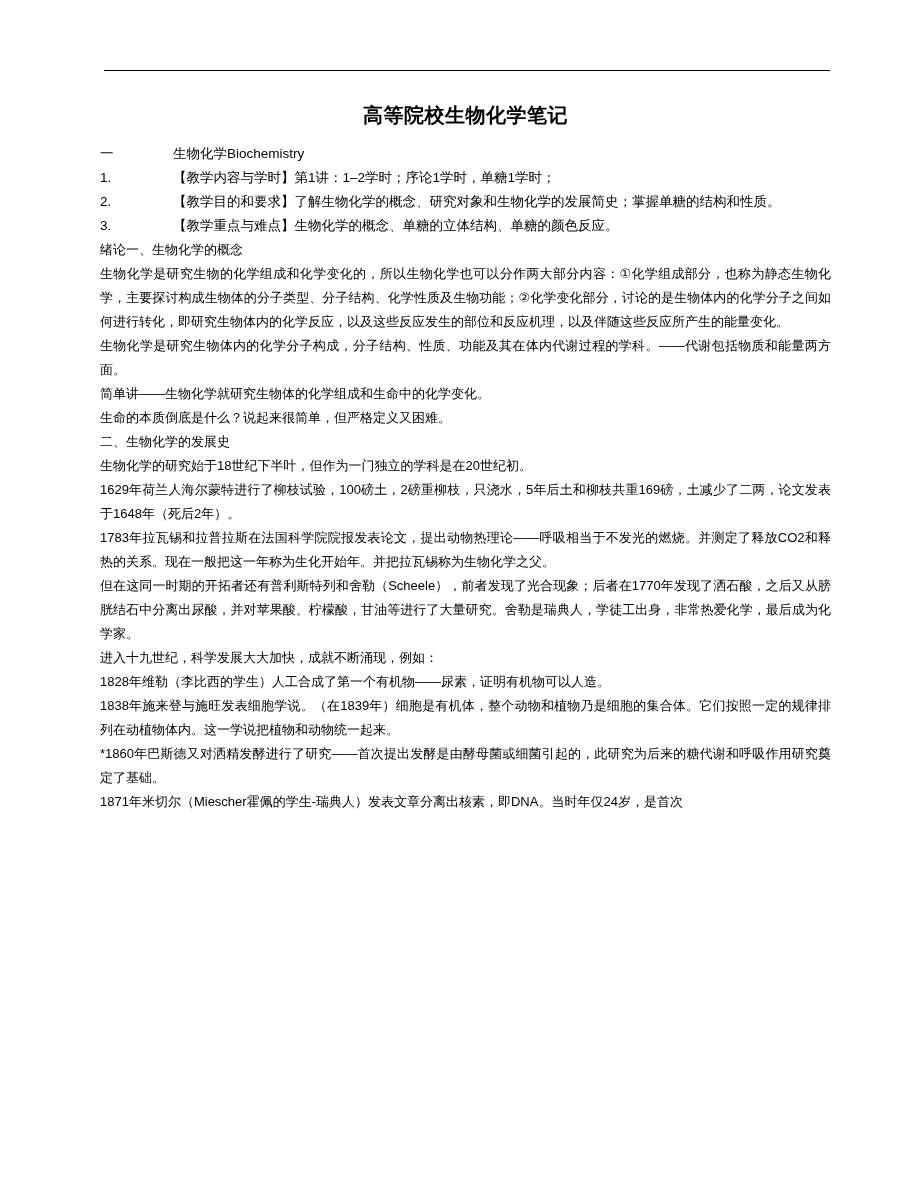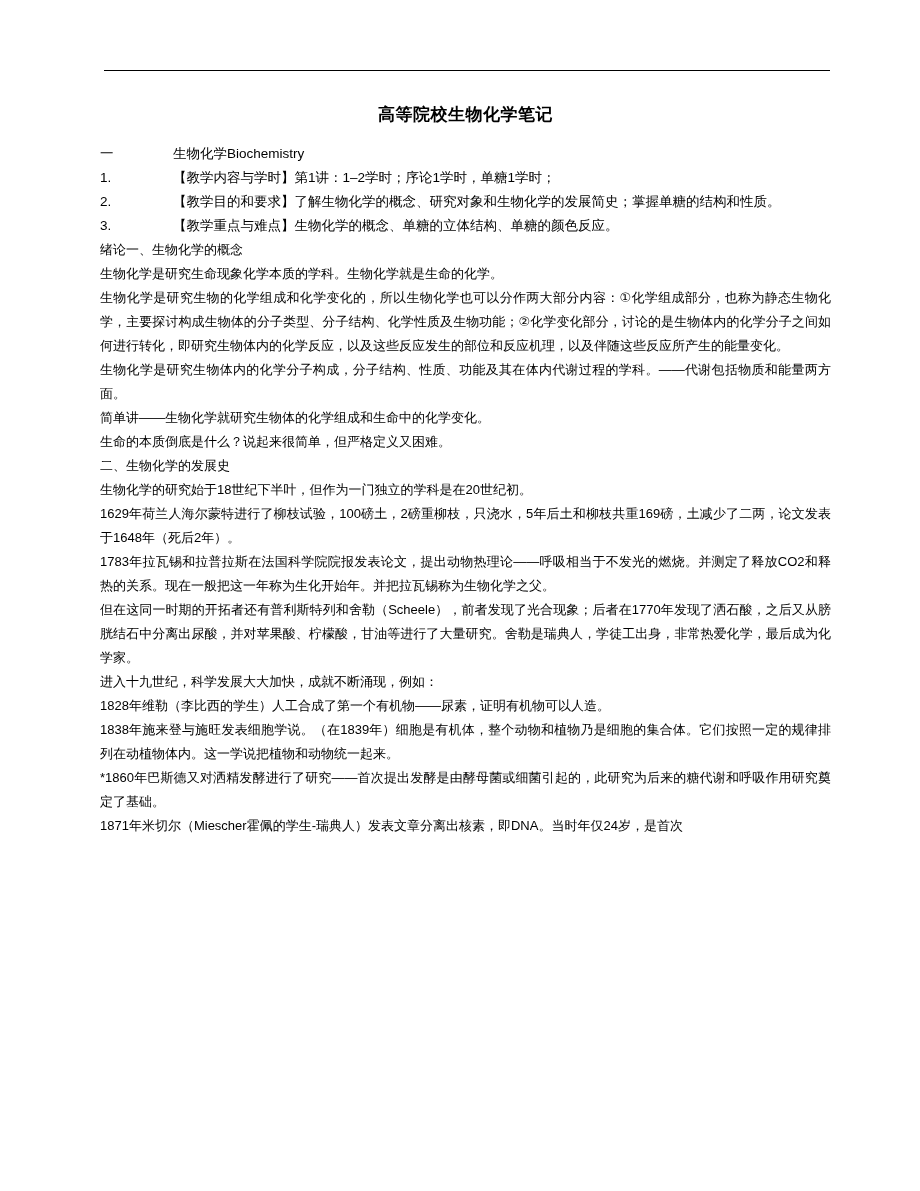--- a/index.html
+++ b/index.html
@@ -40,7 +40,7 @@
   }
 
   .doc-title {
-    font-size: 17px;
+    font-size: 20px;
     line-height: 30px;
     font-weight: 700;
     text-align: center;

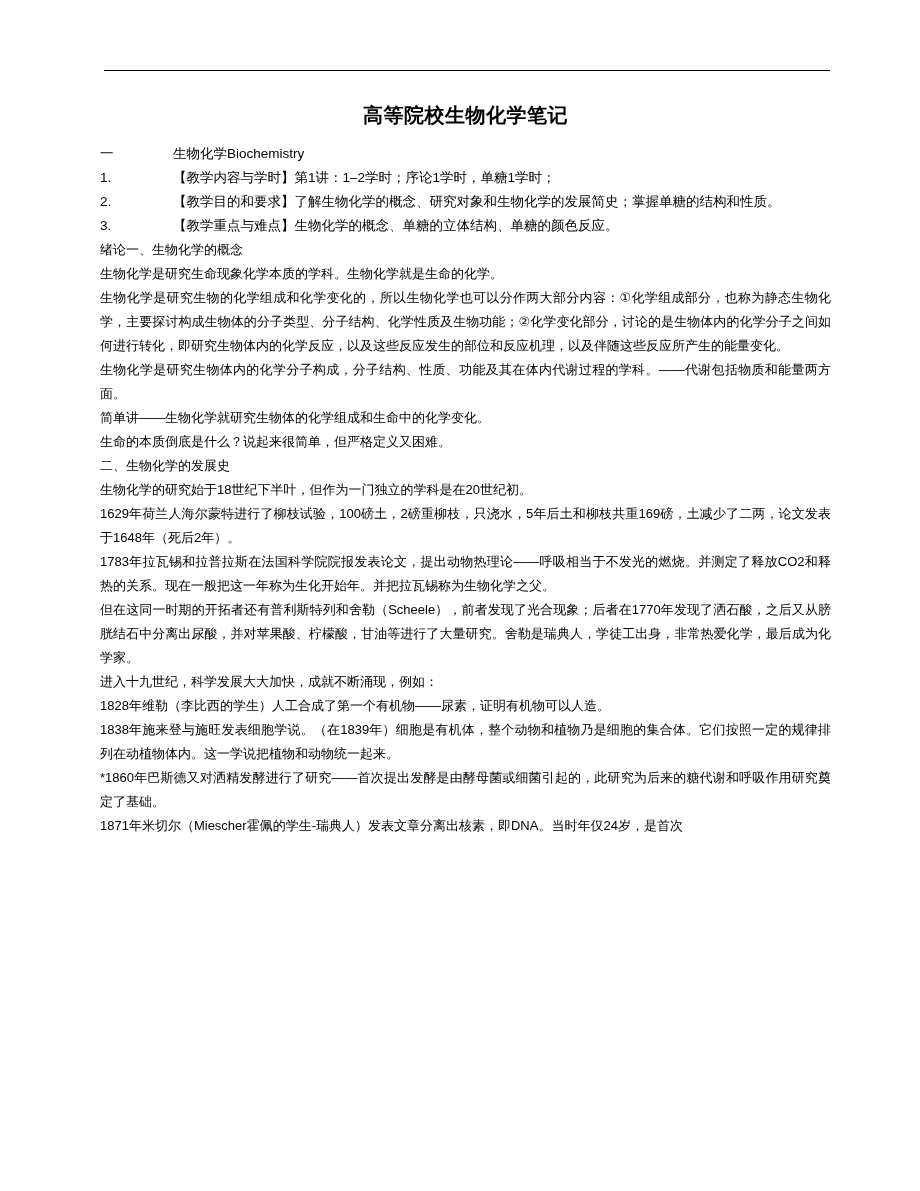--- a/index.html
+++ b/index.html
@@ -117,7 +117,6 @@
 
     <div class="body-block">
       <p class="para">绪论一、生物化学的概念</p>
-      <p class="para">生物化学是研究生命现象化学本质的学科。生物化学就是生命的化学。</p>
       <p class="para">生物化学是研究生物的化学组成和化学变化的，所以生物化学也可以分作两大部分内容：①化学组成部分，也称为静态生物化学，主要探讨构成生物体的分子类型、分子结构、化学性质及生物功能；②化学变化部分，讨论的是生物体内的化学分子之间如何进行转化，即研究生物体内的化学反应，以及这些反应发生的部位和反应机理，以及伴随这些反应所产生的能量变化。</p>
       <p class="para">生物化学是研究生物体内的化学分子构成，分子结构、性质、功能及其在体内代谢过程的学科。——代谢包括物质和能量两方面。</p>
       <p class="para">简单讲——生物化学就研究生物体的化学组成和生命中的化学变化。</p>

